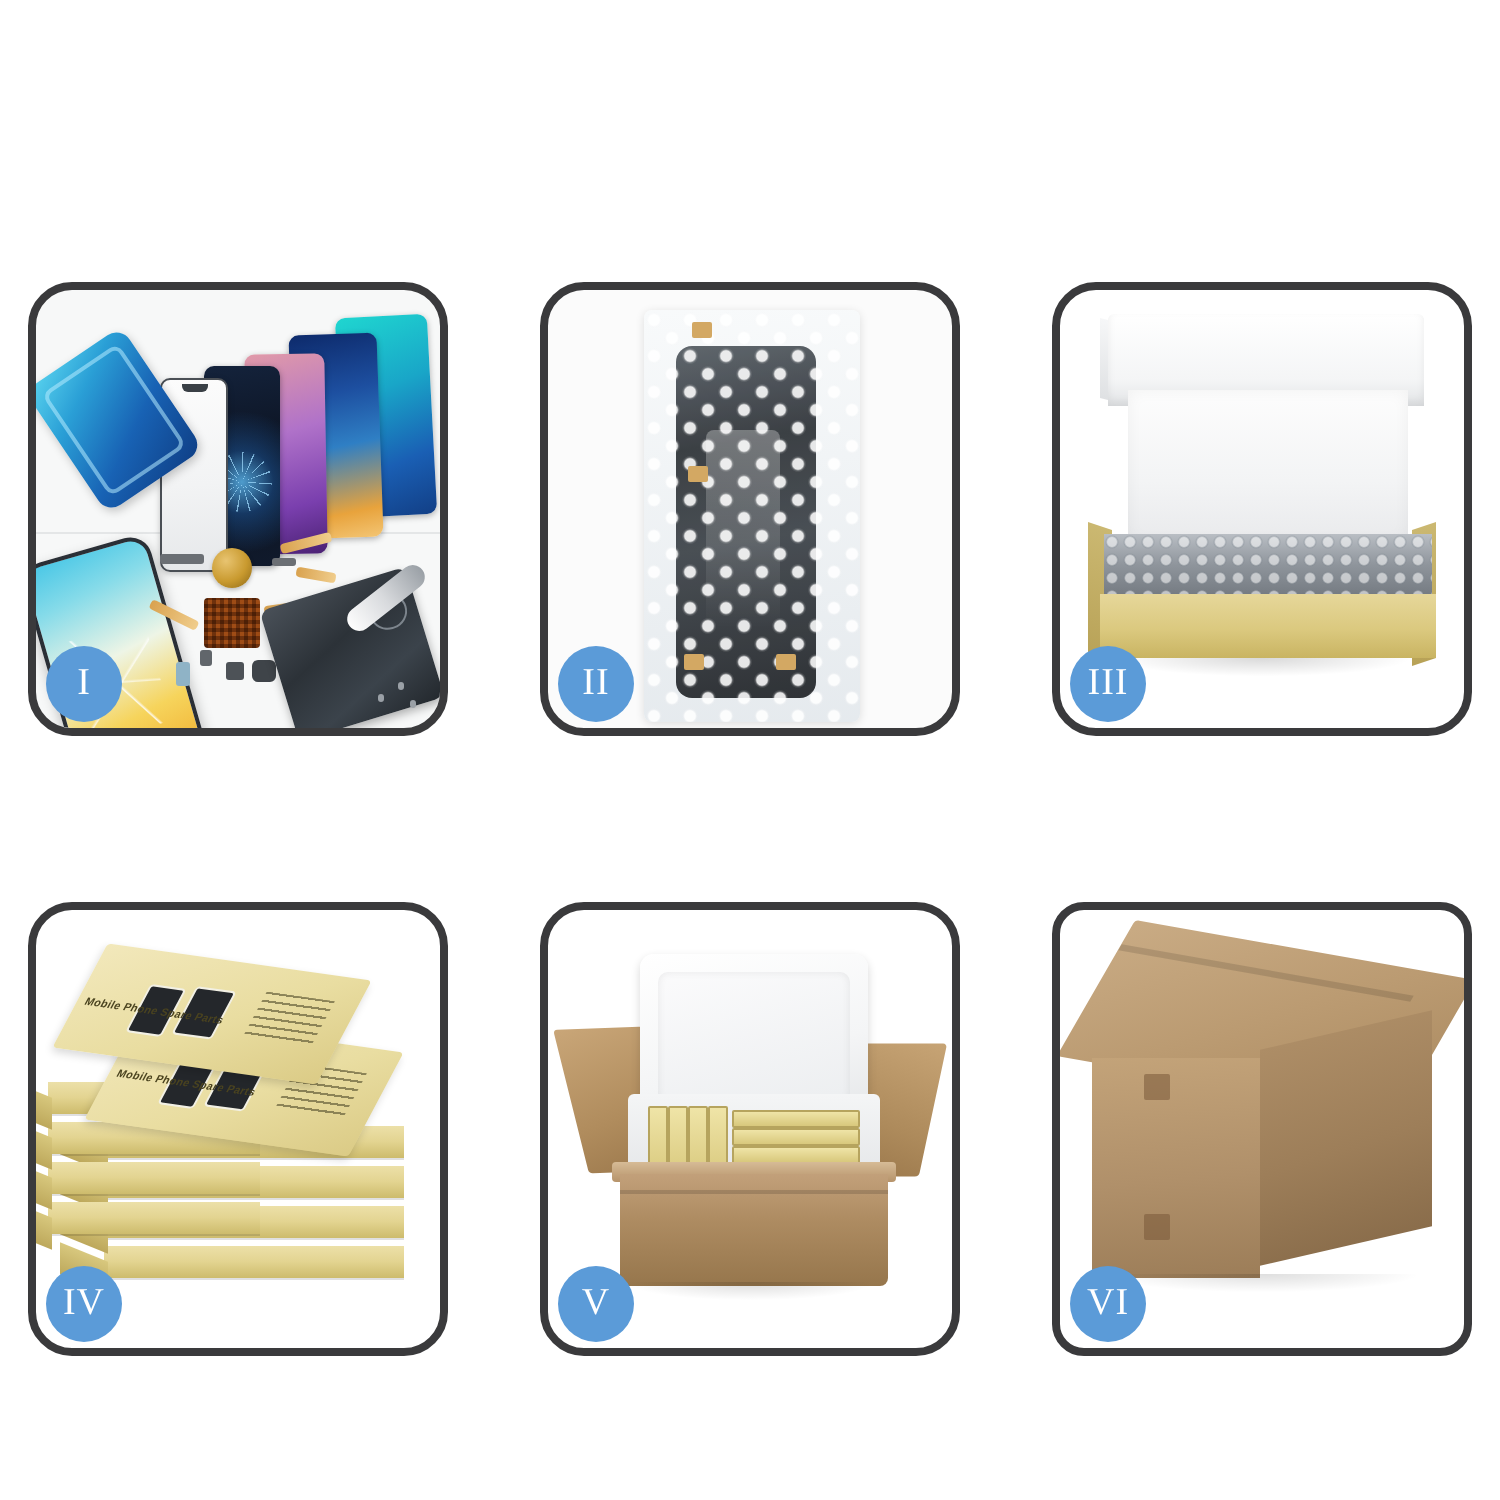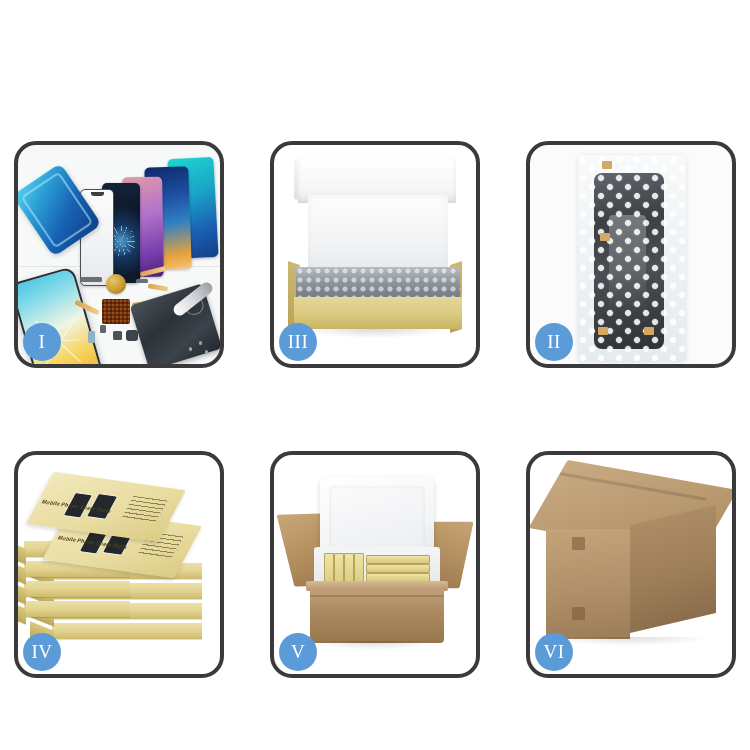--- a/index.html
+++ b/index.html
@@ -538,6 +538,22 @@
       <div class="badge">I</div>
     </div>
 
+    <div class="panel p2">
+      <div class="stage">
+        <div class="bag">
+          <div class="inner">
+            <div class="cut"></div>
+          </div>
+          <div class="tapepc" style="left:24px;top:6px;"></div>
+          <div class="tapepc" style="left:22px;top:78px;"></div>
+          <div class="tapepc" style="left:20px;top:172px;"></div>
+          <div class="tapepc" style="left:66px;top:172px;"></div>
+          <div class="bubbles"></div>
+        </div>
+      </div>
+      <div class="badge">II</div>
+    </div>
+
     <div class="panel p3">
       <div class="stage">
         <div class="lidflapL"></div>
@@ -553,22 +569,6 @@
         <div class="shadow"></div>
       </div>
       <div class="badge">III</div>
-    </div>
-
-    <div class="panel p2">
-      <div class="stage">
-        <div class="bag">
-          <div class="inner">
-            <div class="cut"></div>
-          </div>
-          <div class="tapepc" style="left:24px;top:6px;"></div>
-          <div class="tapepc" style="left:22px;top:78px;"></div>
-          <div class="tapepc" style="left:20px;top:172px;"></div>
-          <div class="tapepc" style="left:66px;top:172px;"></div>
-          <div class="bubbles"></div>
-        </div>
-      </div>
-      <div class="badge">II</div>
     </div>
 
     <div class="panel p4">

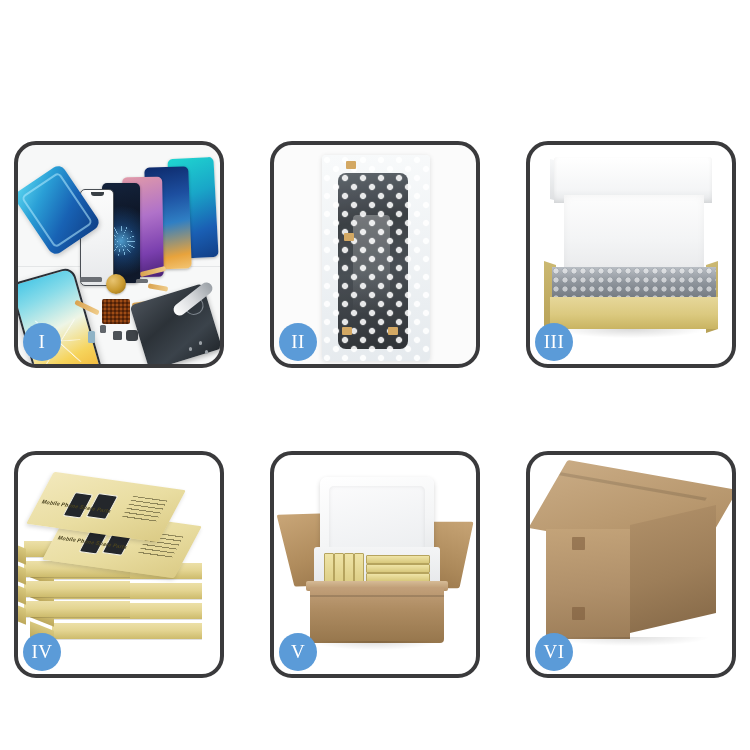--- a/index.html
+++ b/index.html
@@ -453,7 +453,7 @@
   }
 
   
-  .p6 { background: #ffffff; }
+  .p6 { background: #ffffff; border-radius: 16px; }
   .p6 .top {
     position: absolute; left: 18px; top: 20px; width: 170px; height: 68px;
     background: linear-gradient(150deg,#c9ab84 0%,#bb9b72 50%,#ab8a60 100%);

